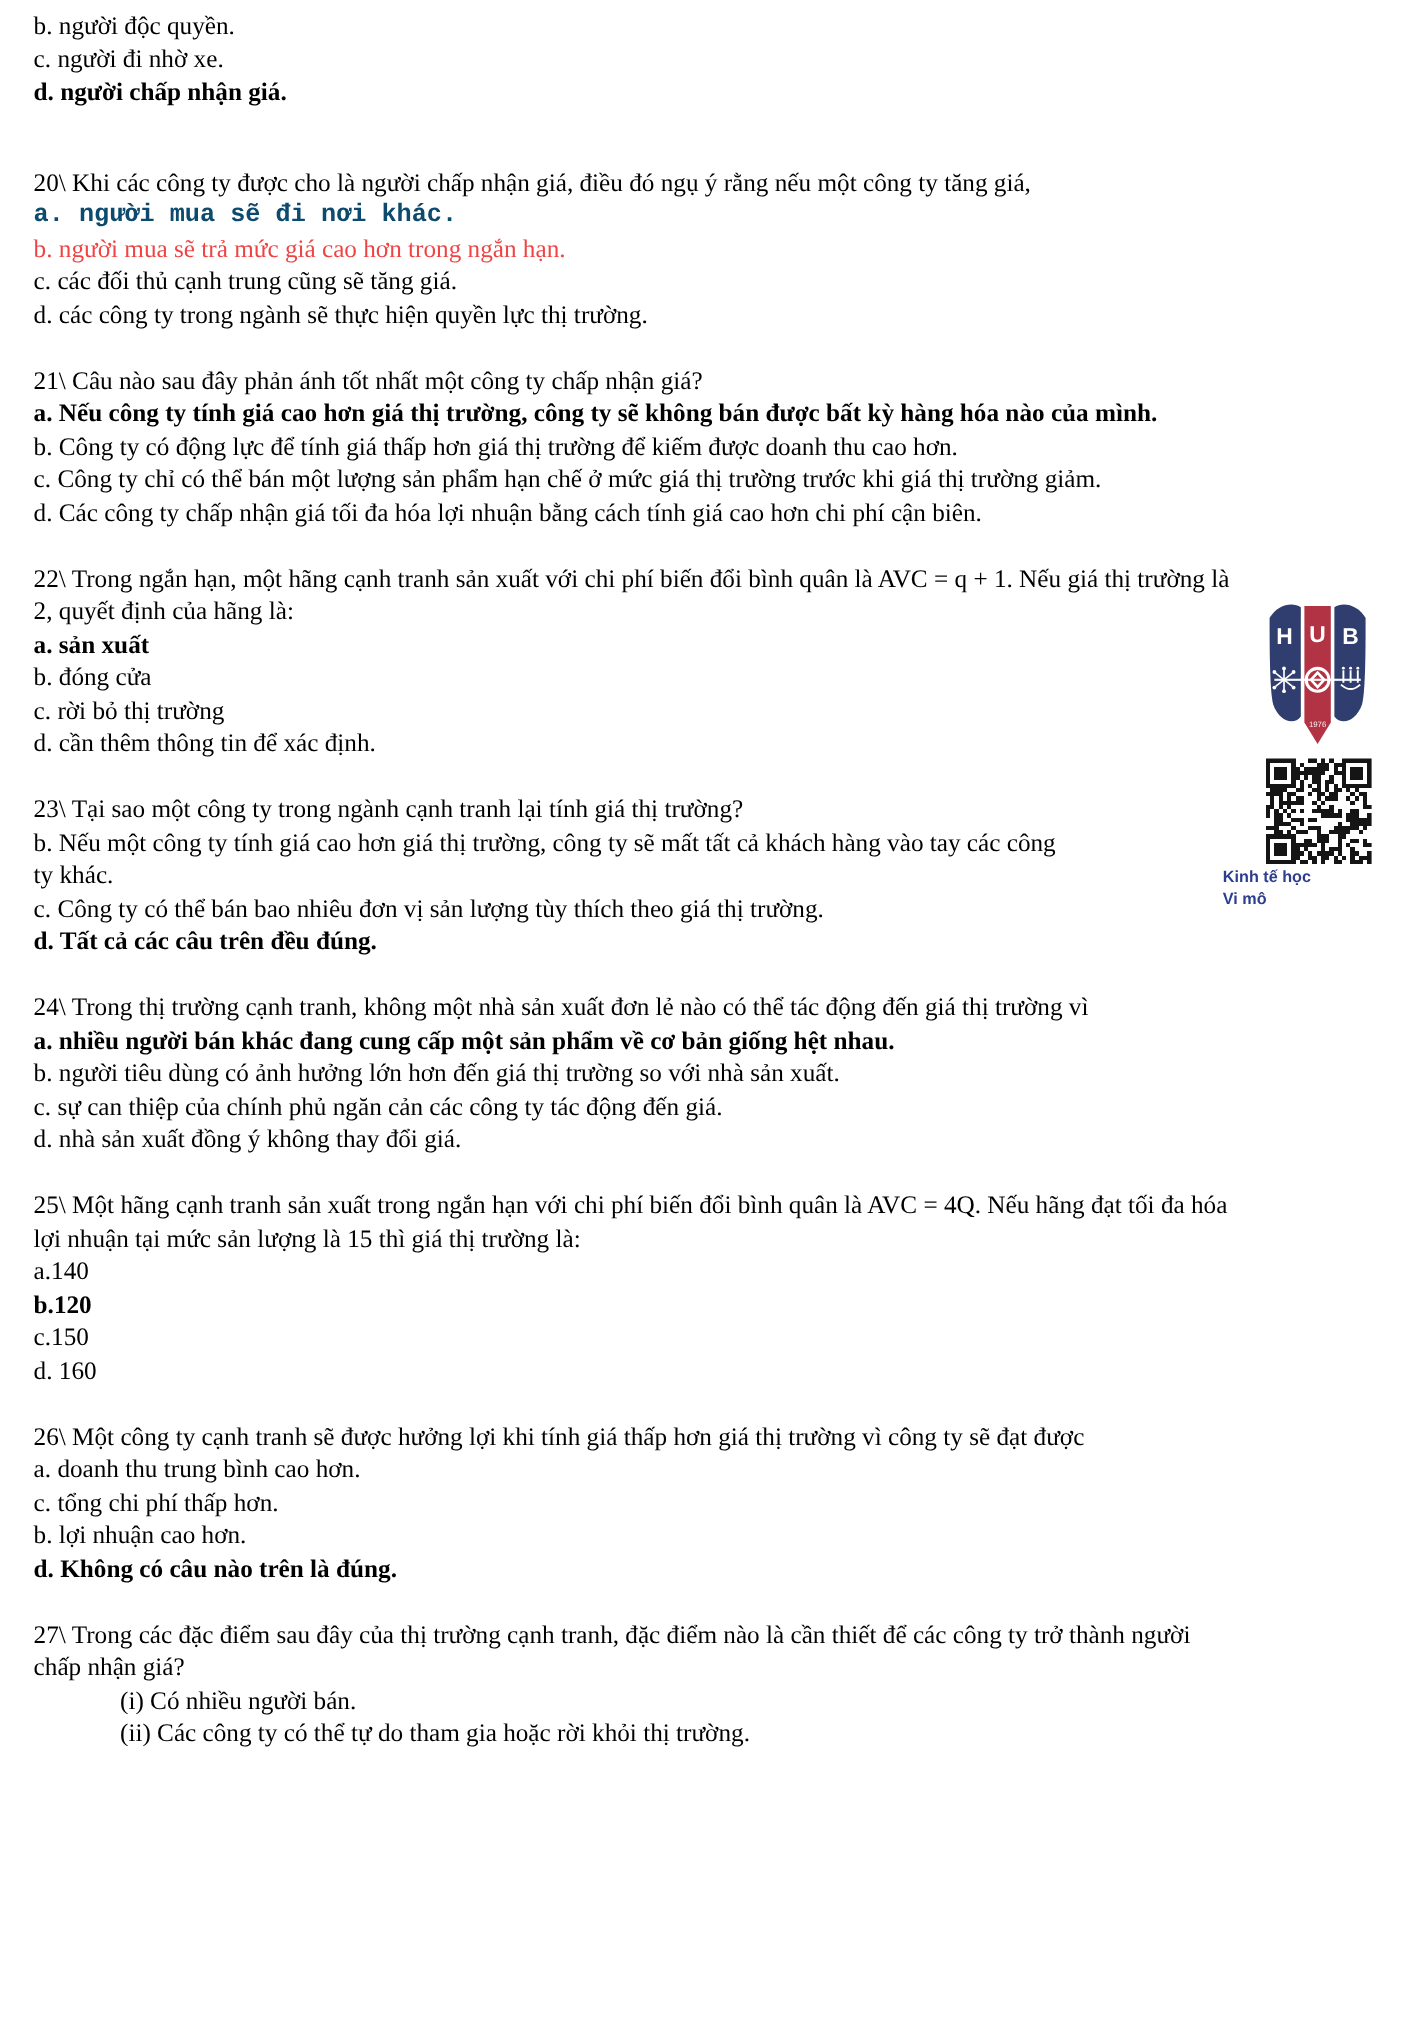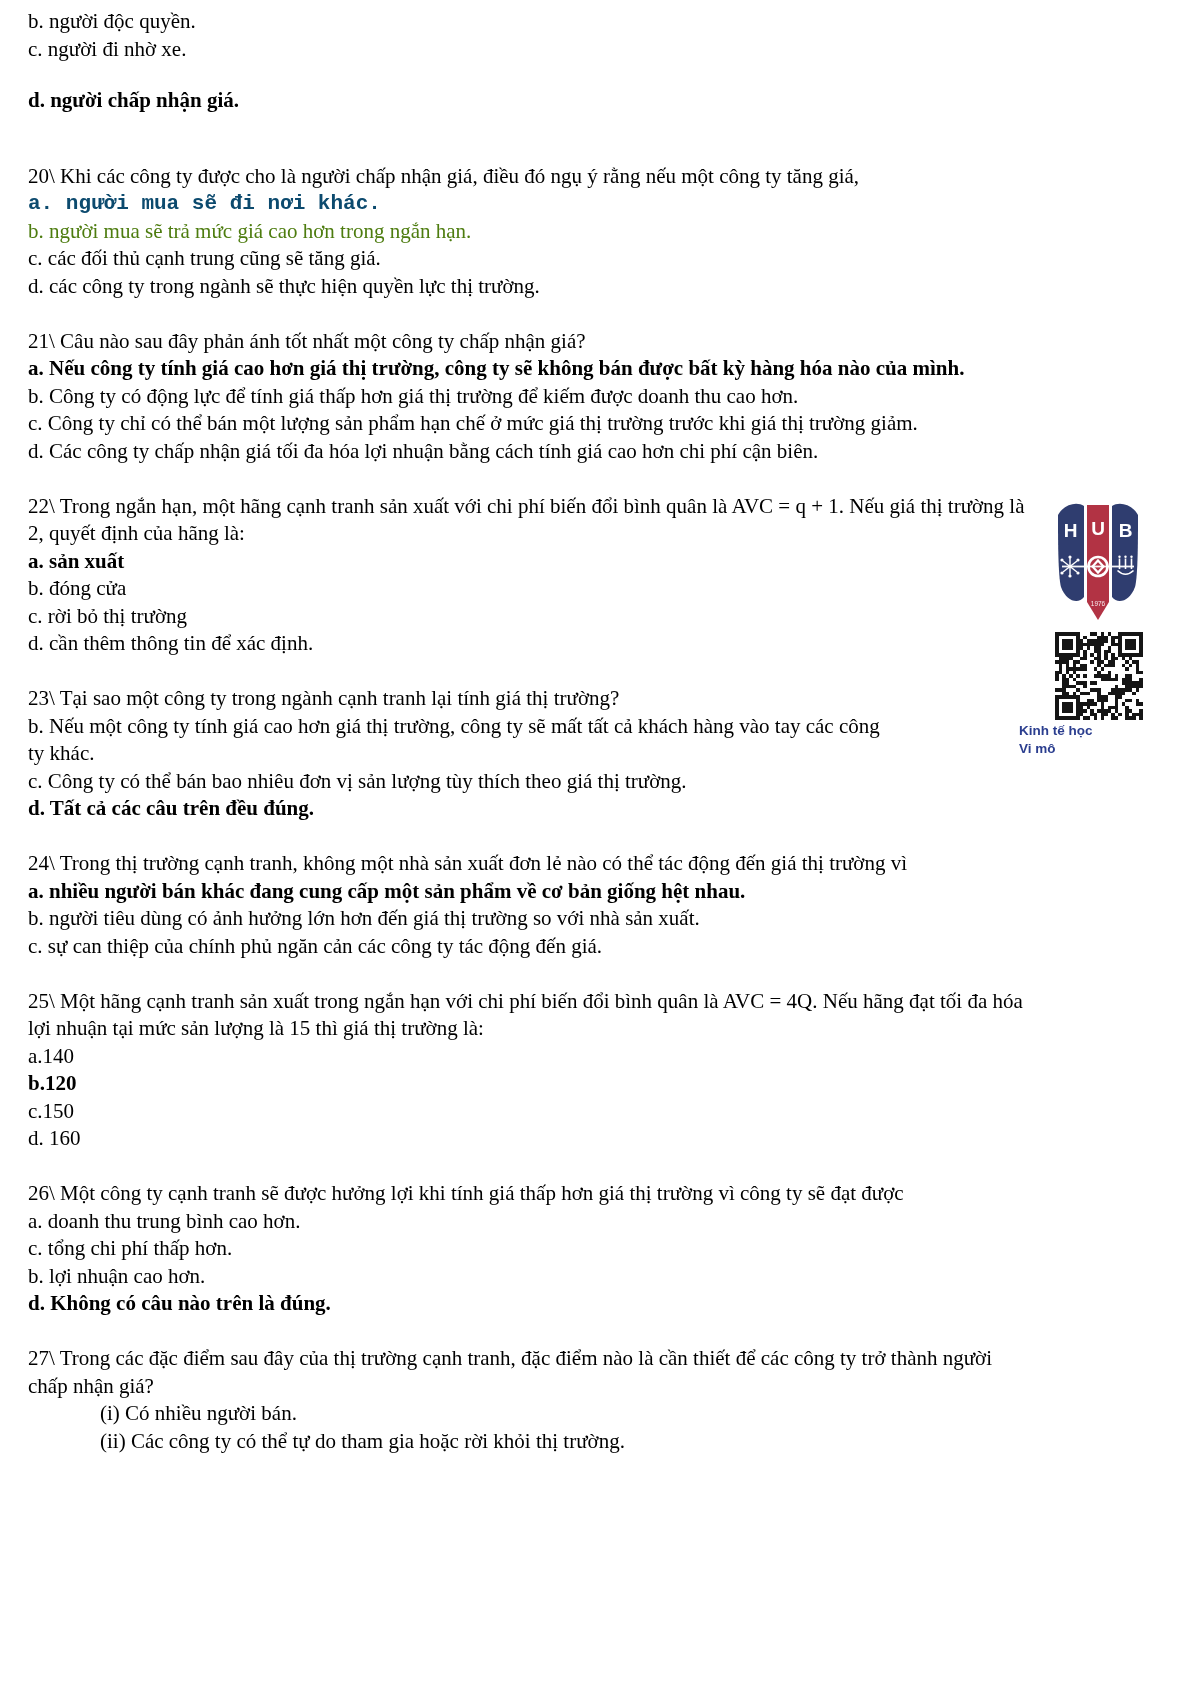--- a/index.html
+++ b/index.html
@@ -62,7 +62,7 @@
       <div class="block">
         <div class="line" style="color: rgb(0, 0, 0);">b. người độc quyền.</div>
         <div class="line" style="color: rgb(0, 0, 0);">c. người đi nhờ xe.</div>
-        <div class="line bold" style="color: rgb(0, 0, 0); margin-top: 24px;">d. người chấp nhận giá.</div>
+        <div class="line bold" style="color: rgb(0, 0, 0);">d. người chấp nhận giá.</div>
       </div>
       <div class="block">
         <div class="line" style="color: rgb(0, 0, 0); margin-top: 48px;">20\ Khi các công ty được cho là người chấp nhận giá, điều đó ngụ ý rằng nếu một công ty tăng giá,</div>

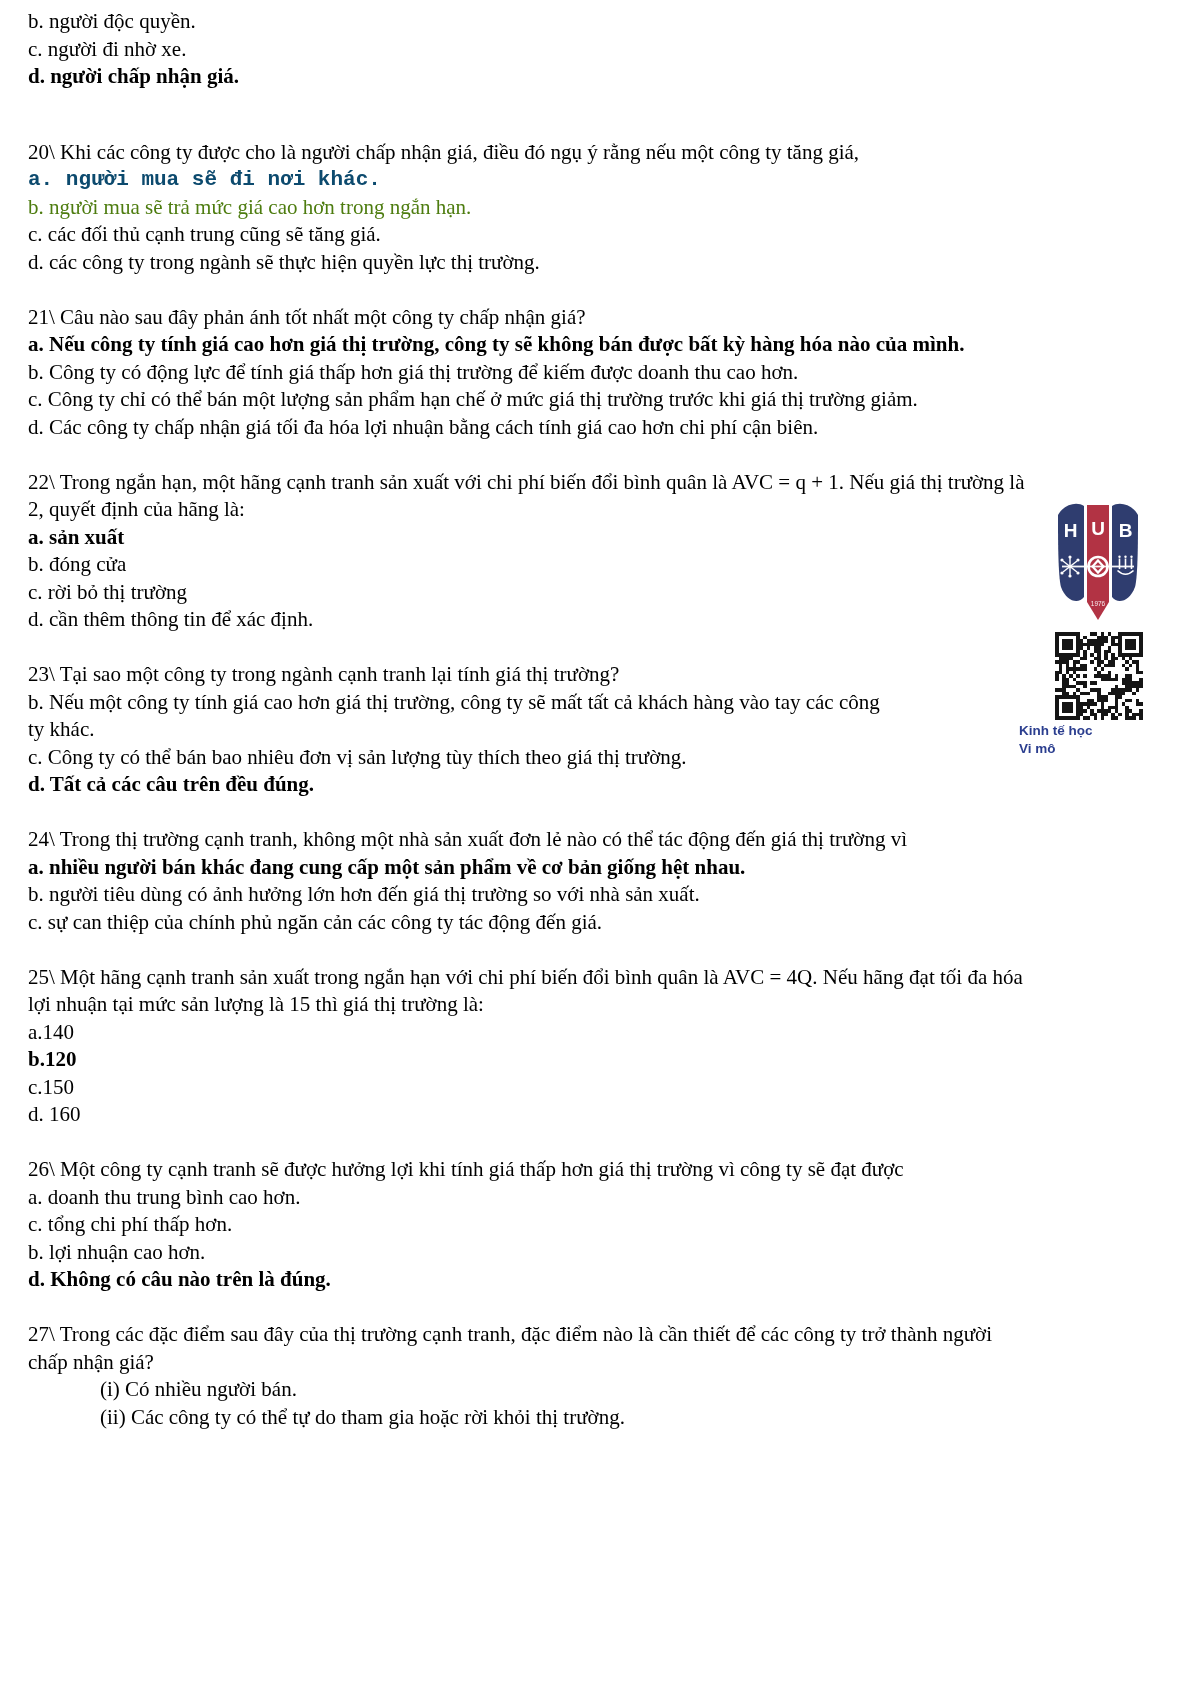--- a/index.html
+++ b/index.html
@@ -67,7 +67,7 @@
       <div class="block">
         <div class="line" style="color: rgb(0, 0, 0); margin-top: 48px;">20\ Khi các công ty được cho là người chấp nhận giá, điều đó ngụ ý rằng nếu một công ty tăng giá,</div>
         <div class="line bold" style="color: #0c4a6e; font-family: Liberation Mono, monospace;">a. người mua sẽ đi nơi khác.</div>
-        <div class="line" style="color: #4d7c0f;">b. người mua sẽ trả mức giá cao hơn trong ngắn hạn.</div>
+        <div class="line" style="color: #ef4444;">b. người mua sẽ trả mức giá cao hơn trong ngắn hạn.</div>
         <div class="line" style="color: rgb(0, 0, 0);">c. các đối thủ cạnh trung cũng sẽ tăng giá.</div>
         <div class="line" style="color: rgb(0, 0, 0);">d. các công ty trong ngành sẽ thực hiện quyền lực thị trường.</div>
       </div>

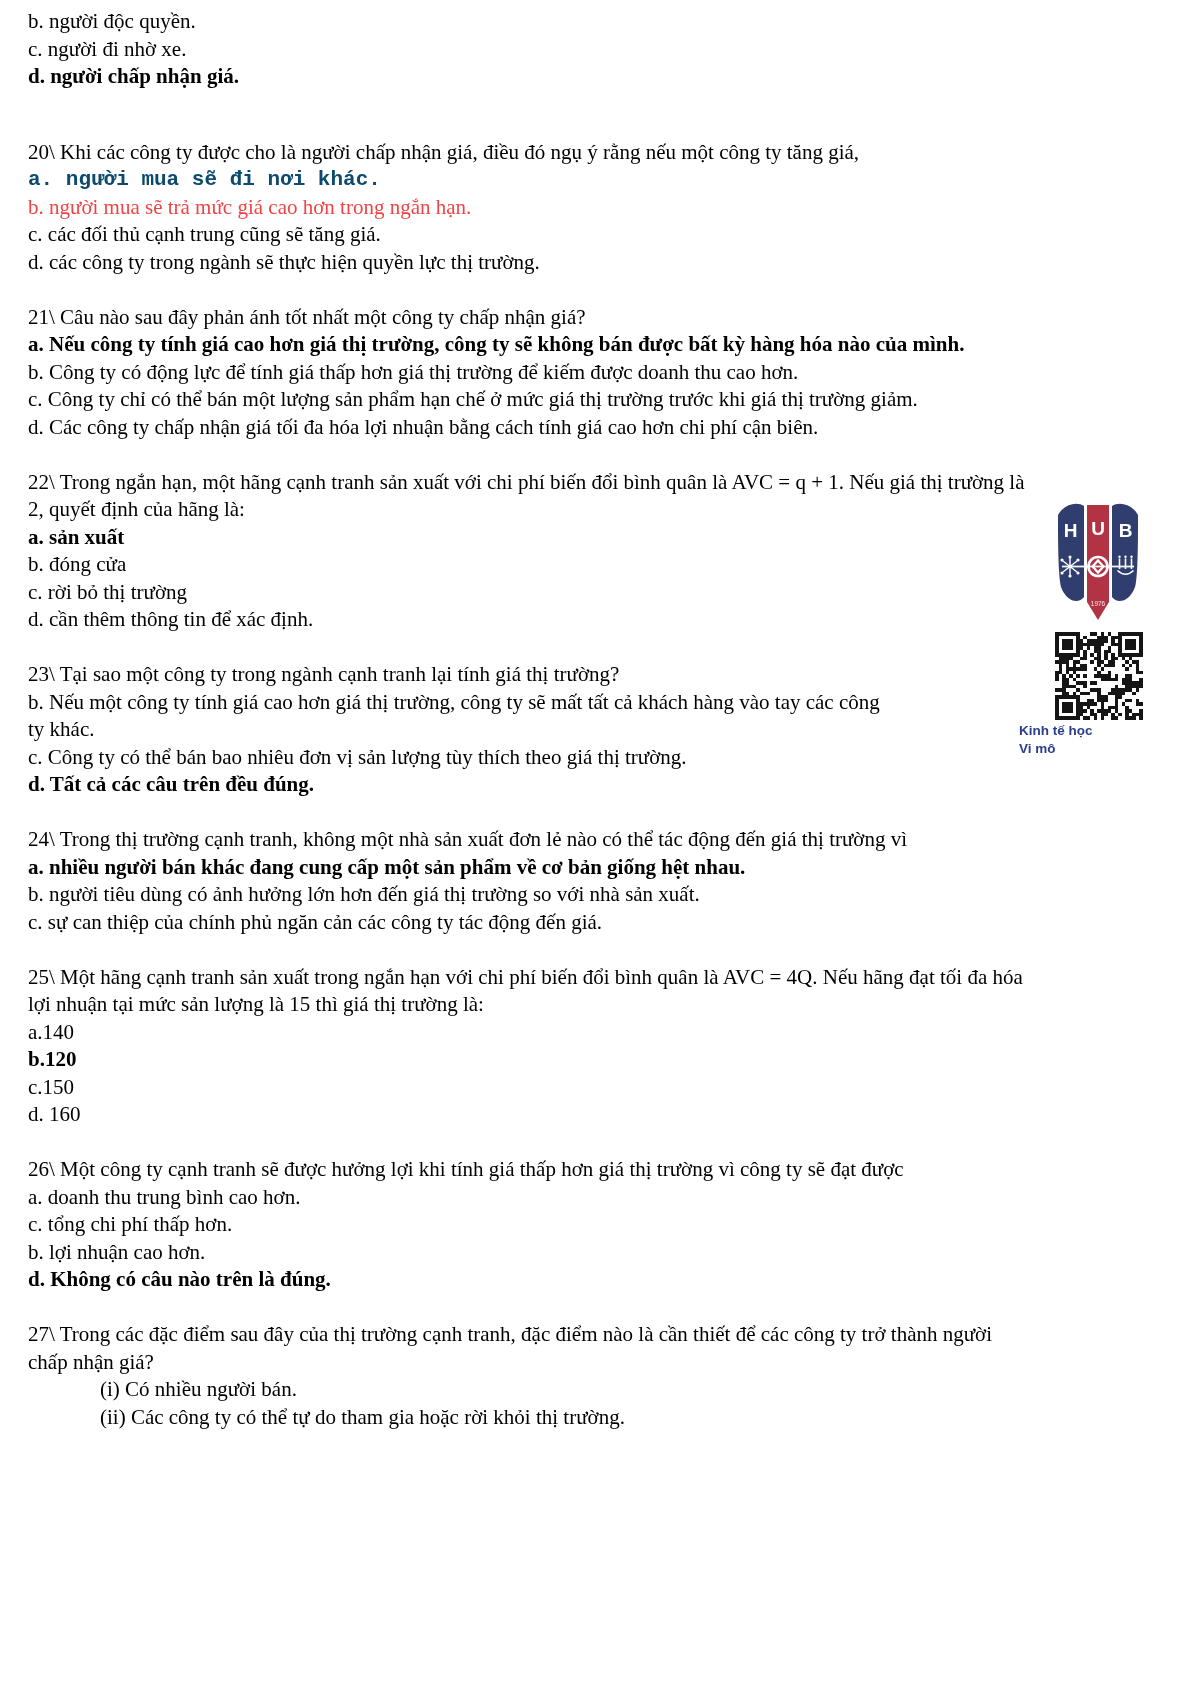--- a/index.html
+++ b/index.html
@@ -98,6 +98,7 @@
         <div class="line bold" style="color: rgb(0, 0, 0);">a. nhiều người bán khác đang cung cấp một sản phẩm về cơ bản giống hệt nhau.</div>
         <div class="line" style="color: rgb(0, 0, 0);">b. người tiêu dùng có ảnh hưởng lớn hơn đến giá thị trường so với nhà sản xuất.</div>
         <div class="line" style="color: rgb(0, 0, 0);">c. sự can thiệp của chính phủ ngăn cản các công ty tác động đến giá.</div>
+        <div class="line" style="color: rgb(0, 0, 0);">d. nhà sản xuất đồng ý không thay đổi giá.</div>
       </div>
       <div class="block">
         <div class="line" style="color: rgb(0, 0, 0);">25\ Một hãng cạnh tranh sản xuất trong ngắn hạn với chi phí biến đổi bình quân là AVC = 4Q. Nếu hãng đạt tối đa hóa</div>

